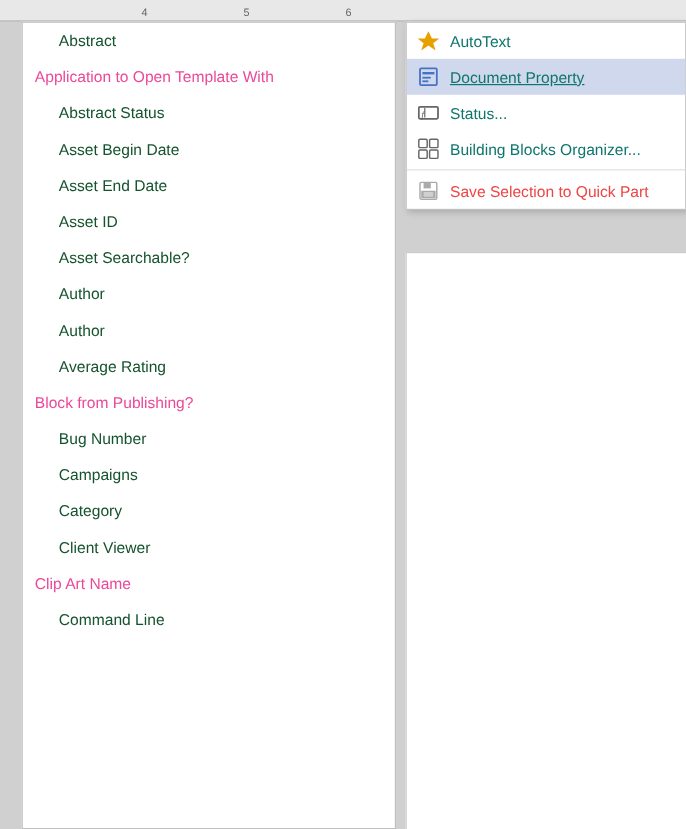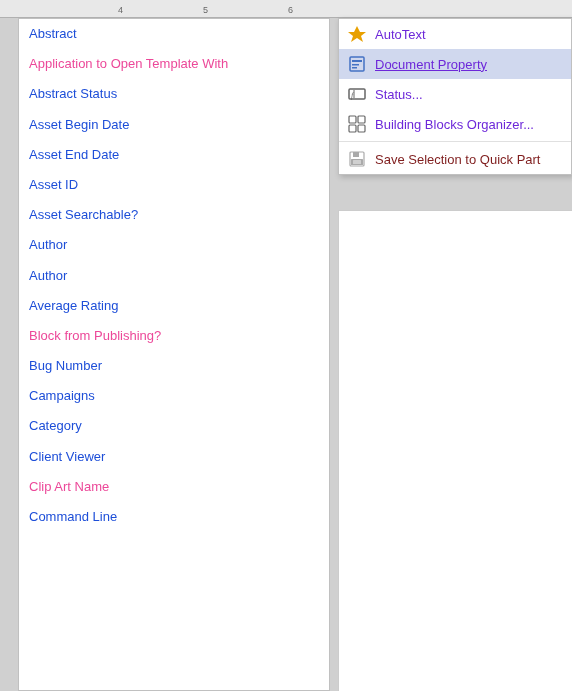--- a/index.html
+++ b/index.html
@@ -113,7 +113,8 @@
     }
 
     .property-item.normal {
-      color: #1d4ed8;
+      color: #14532d;
+      margin-left: 20px;
     }
 
     

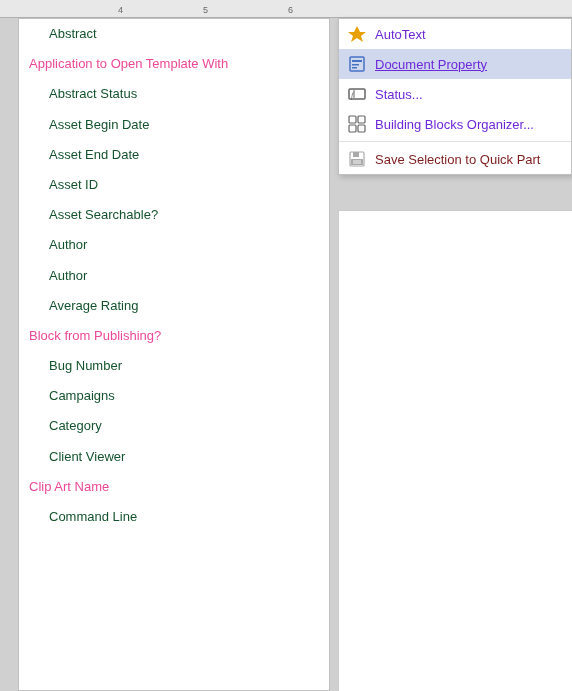--- a/index.html
+++ b/index.html
@@ -35,7 +35,7 @@
       align-items: center;
       padding: 5px 8px;
       cursor: pointer;
-      color: #6d28d9;
+      color: #0f766e;
       gap: 8px;
     }
 

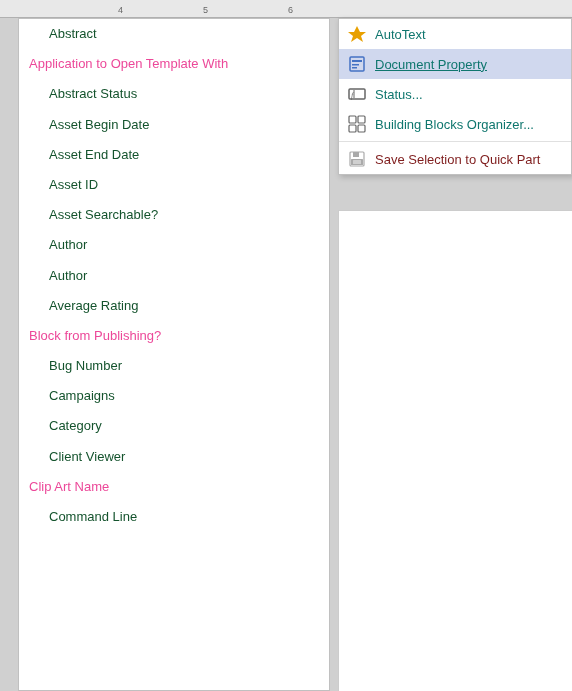--- a/index.html
+++ b/index.html
@@ -45,7 +45,7 @@
     }
 
     .dropdown-item.disabled {
-      color: #7f1d1d;
+      color: #ef4444;
       cursor: default;
     }
 

